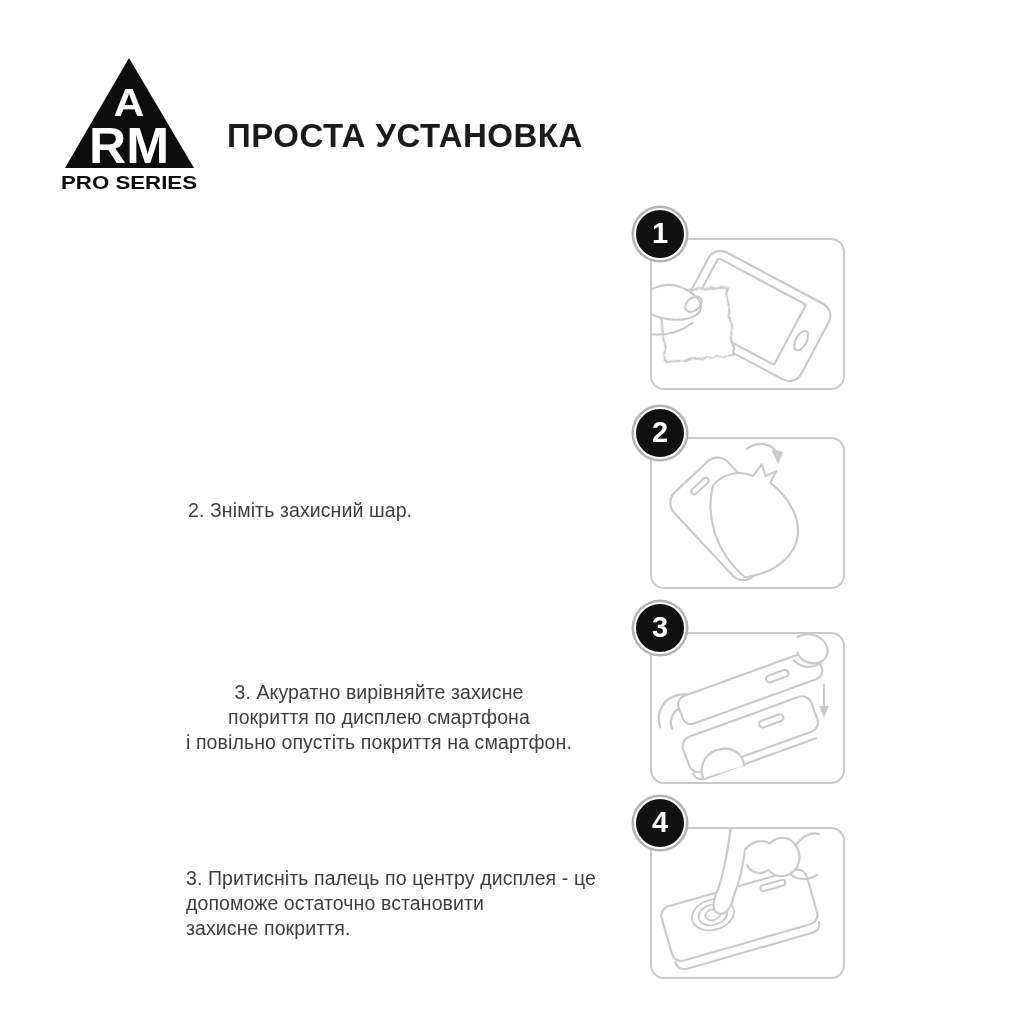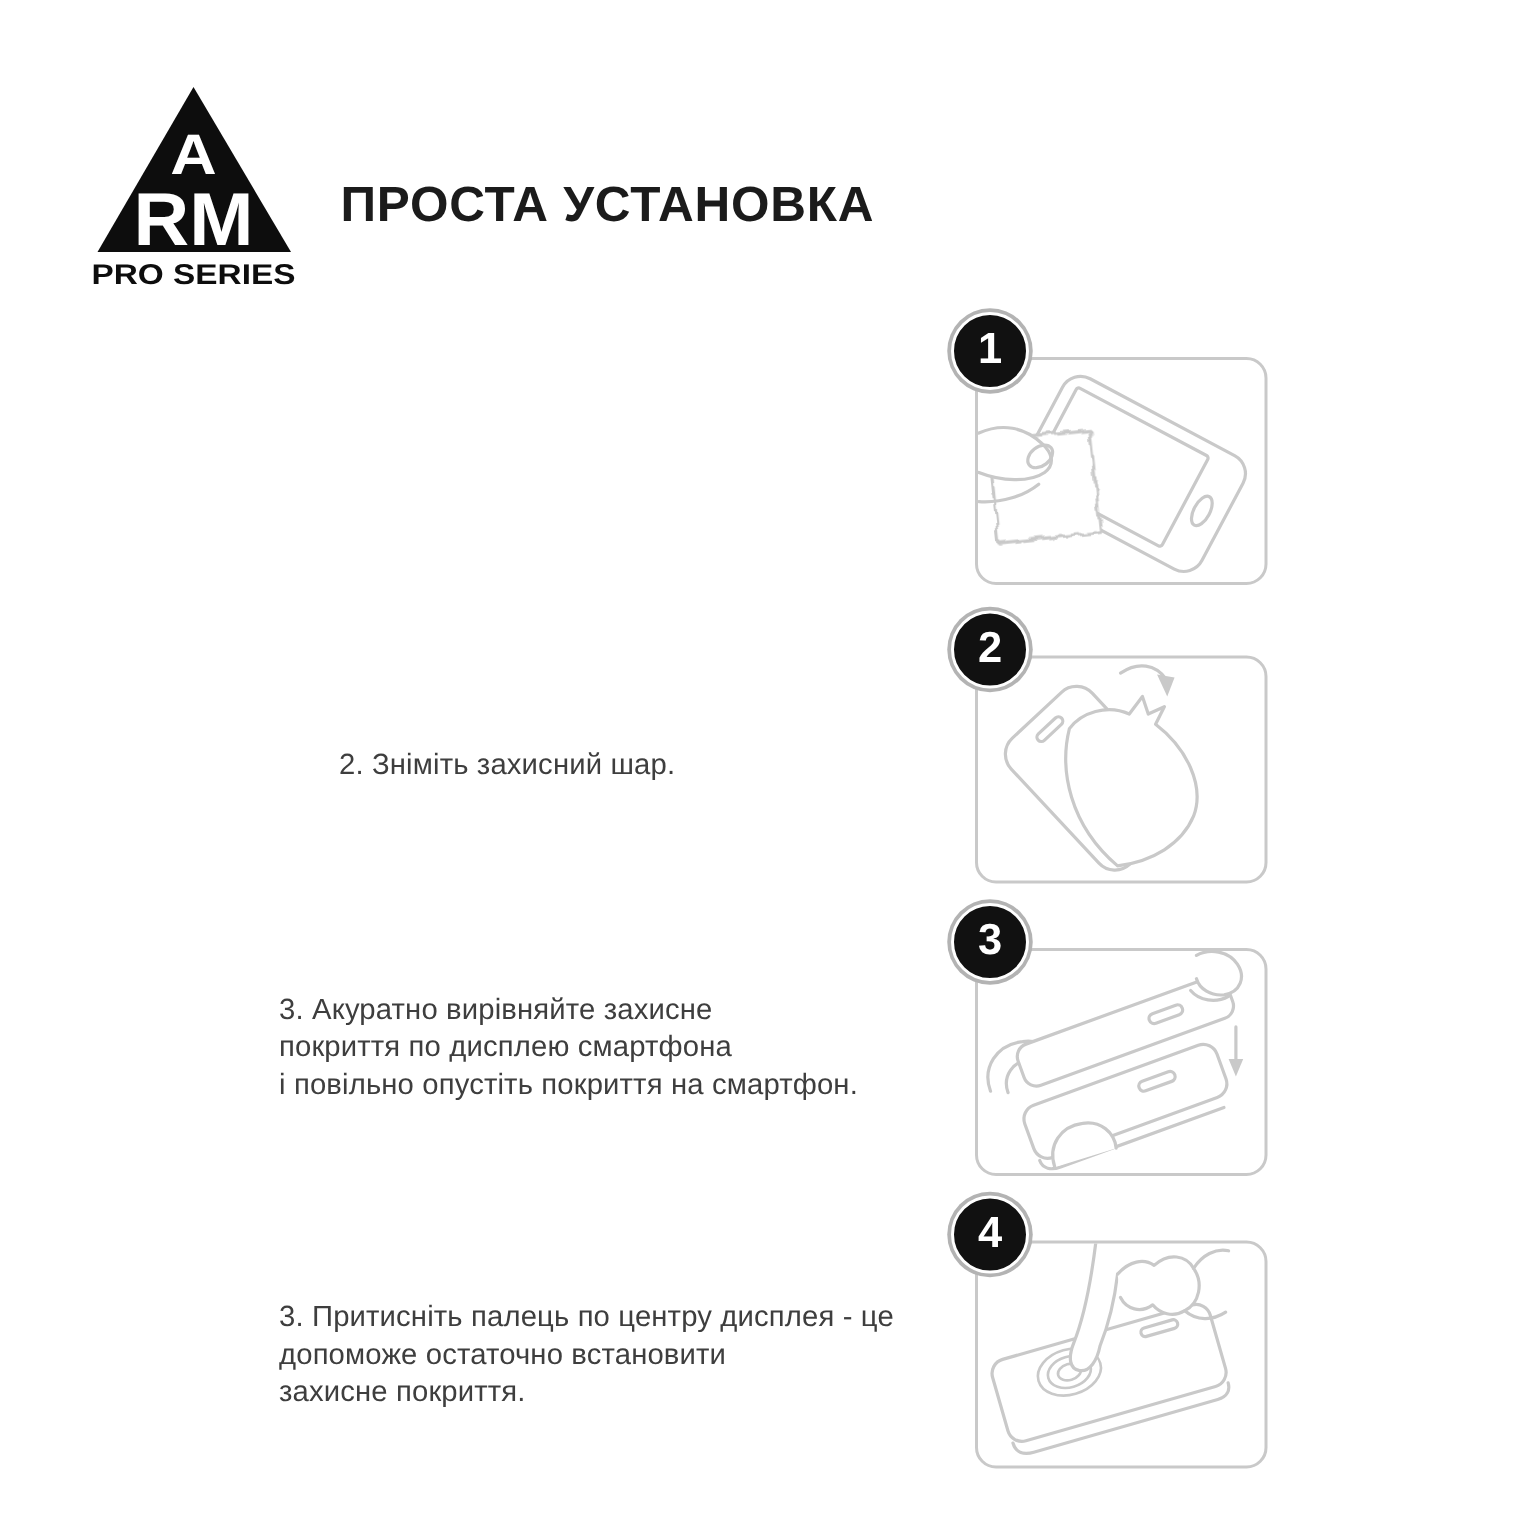--- a/index.html
+++ b/index.html
@@ -27,7 +27,7 @@
     color: #3e3e3e; white-space: pre-line; letter-spacing: 0.1px;
   }
   .s1 { left: 185px; top: 270px; }
-  .s2 { left: 188px; top: 498px; margin-left: 38px; }
+  .s2 { left: 188px; top: 498px; }
   .s3 { left: 186px; top: 661px; }
   .s4 { left: 186px; top: 866px; }
   

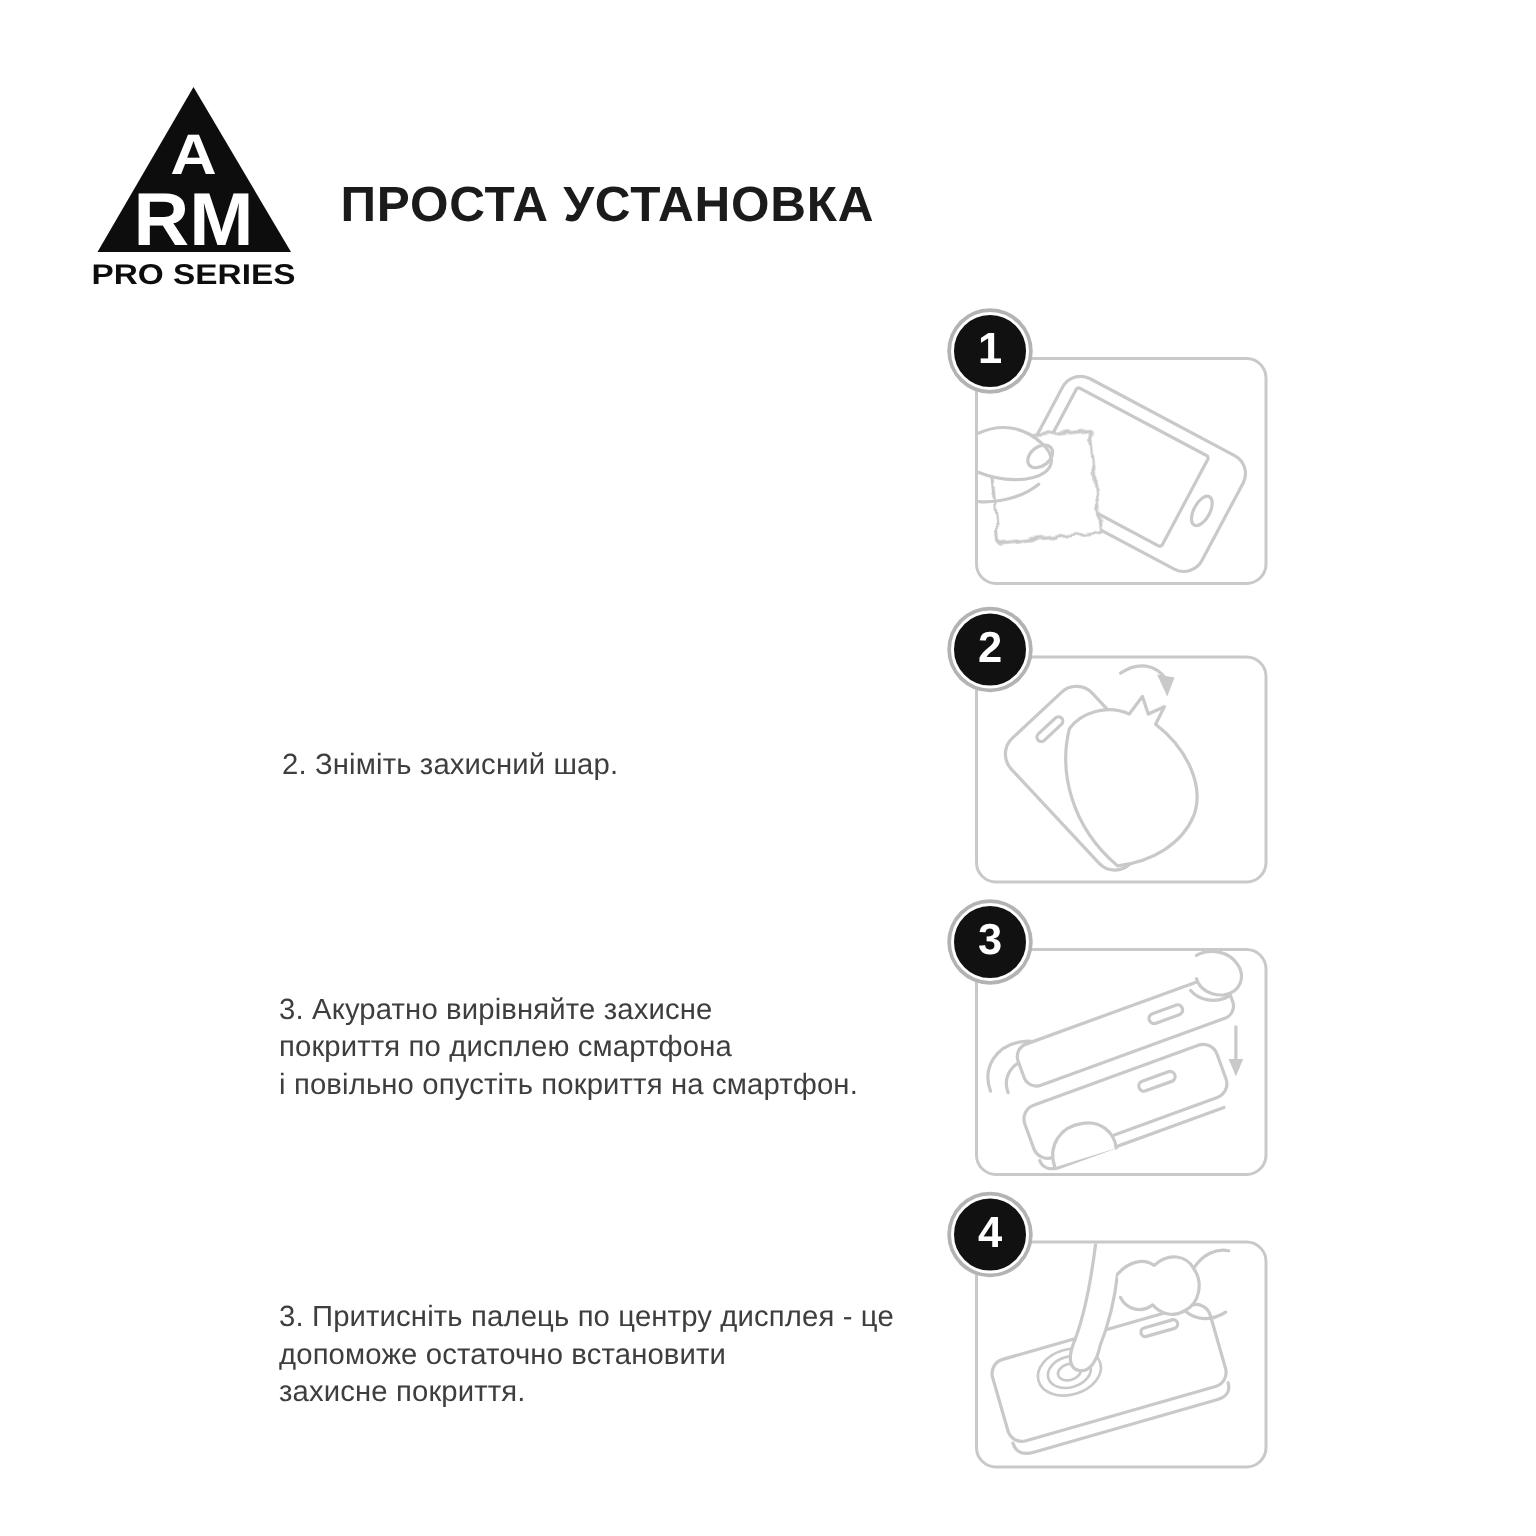--- a/index.html
+++ b/index.html
@@ -28,7 +28,7 @@
   }
   .s1 { left: 185px; top: 270px; }
   .s2 { left: 188px; top: 498px; }
-  .s3 { left: 186px; top: 661px; }
+  .s3 { left: 186px; top: 680px; text-align: center; }
   .s4 { left: 186px; top: 866px; }
   
   .figure { position: absolute; width: 215px; height: 186px; }

